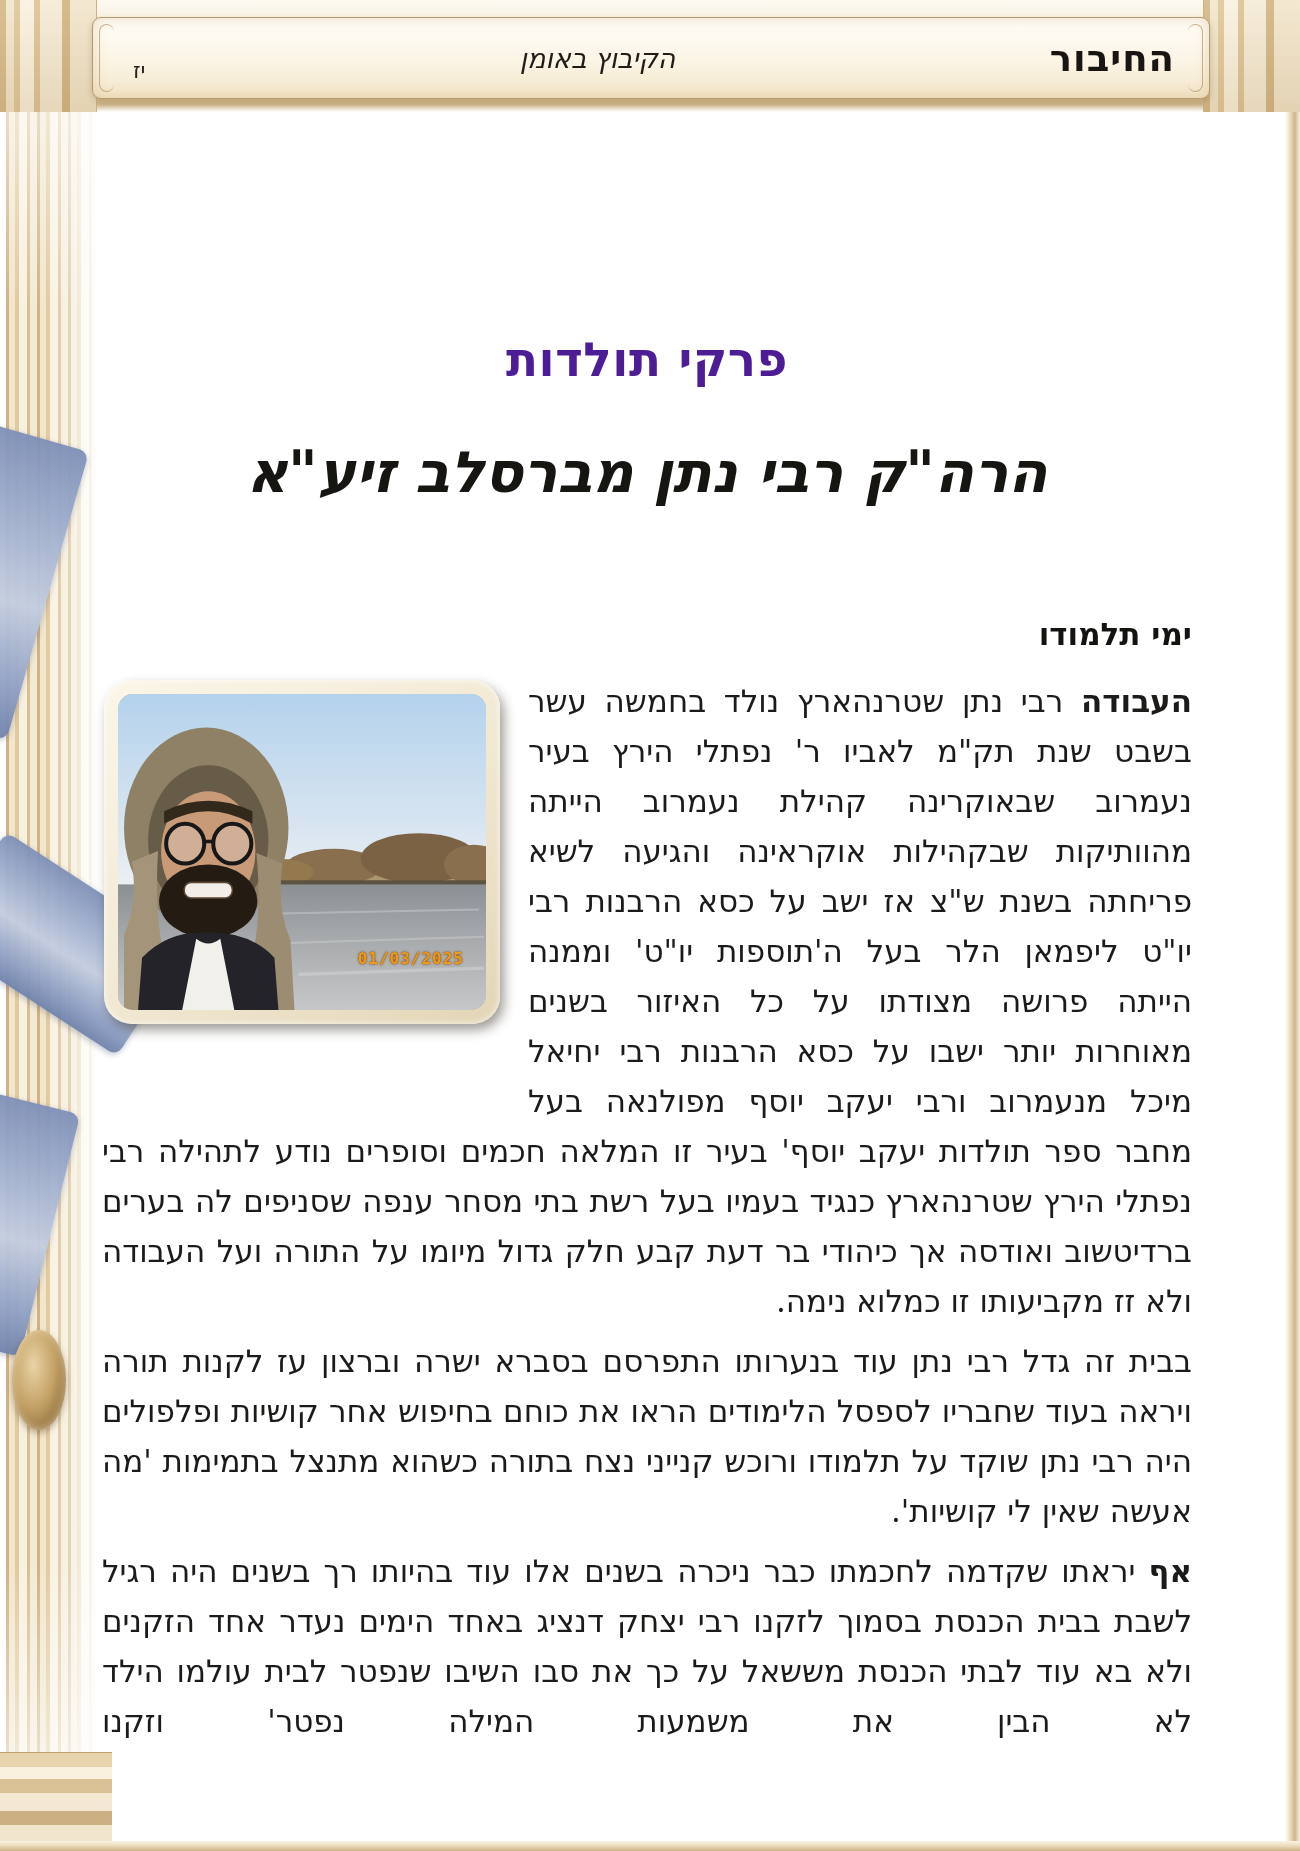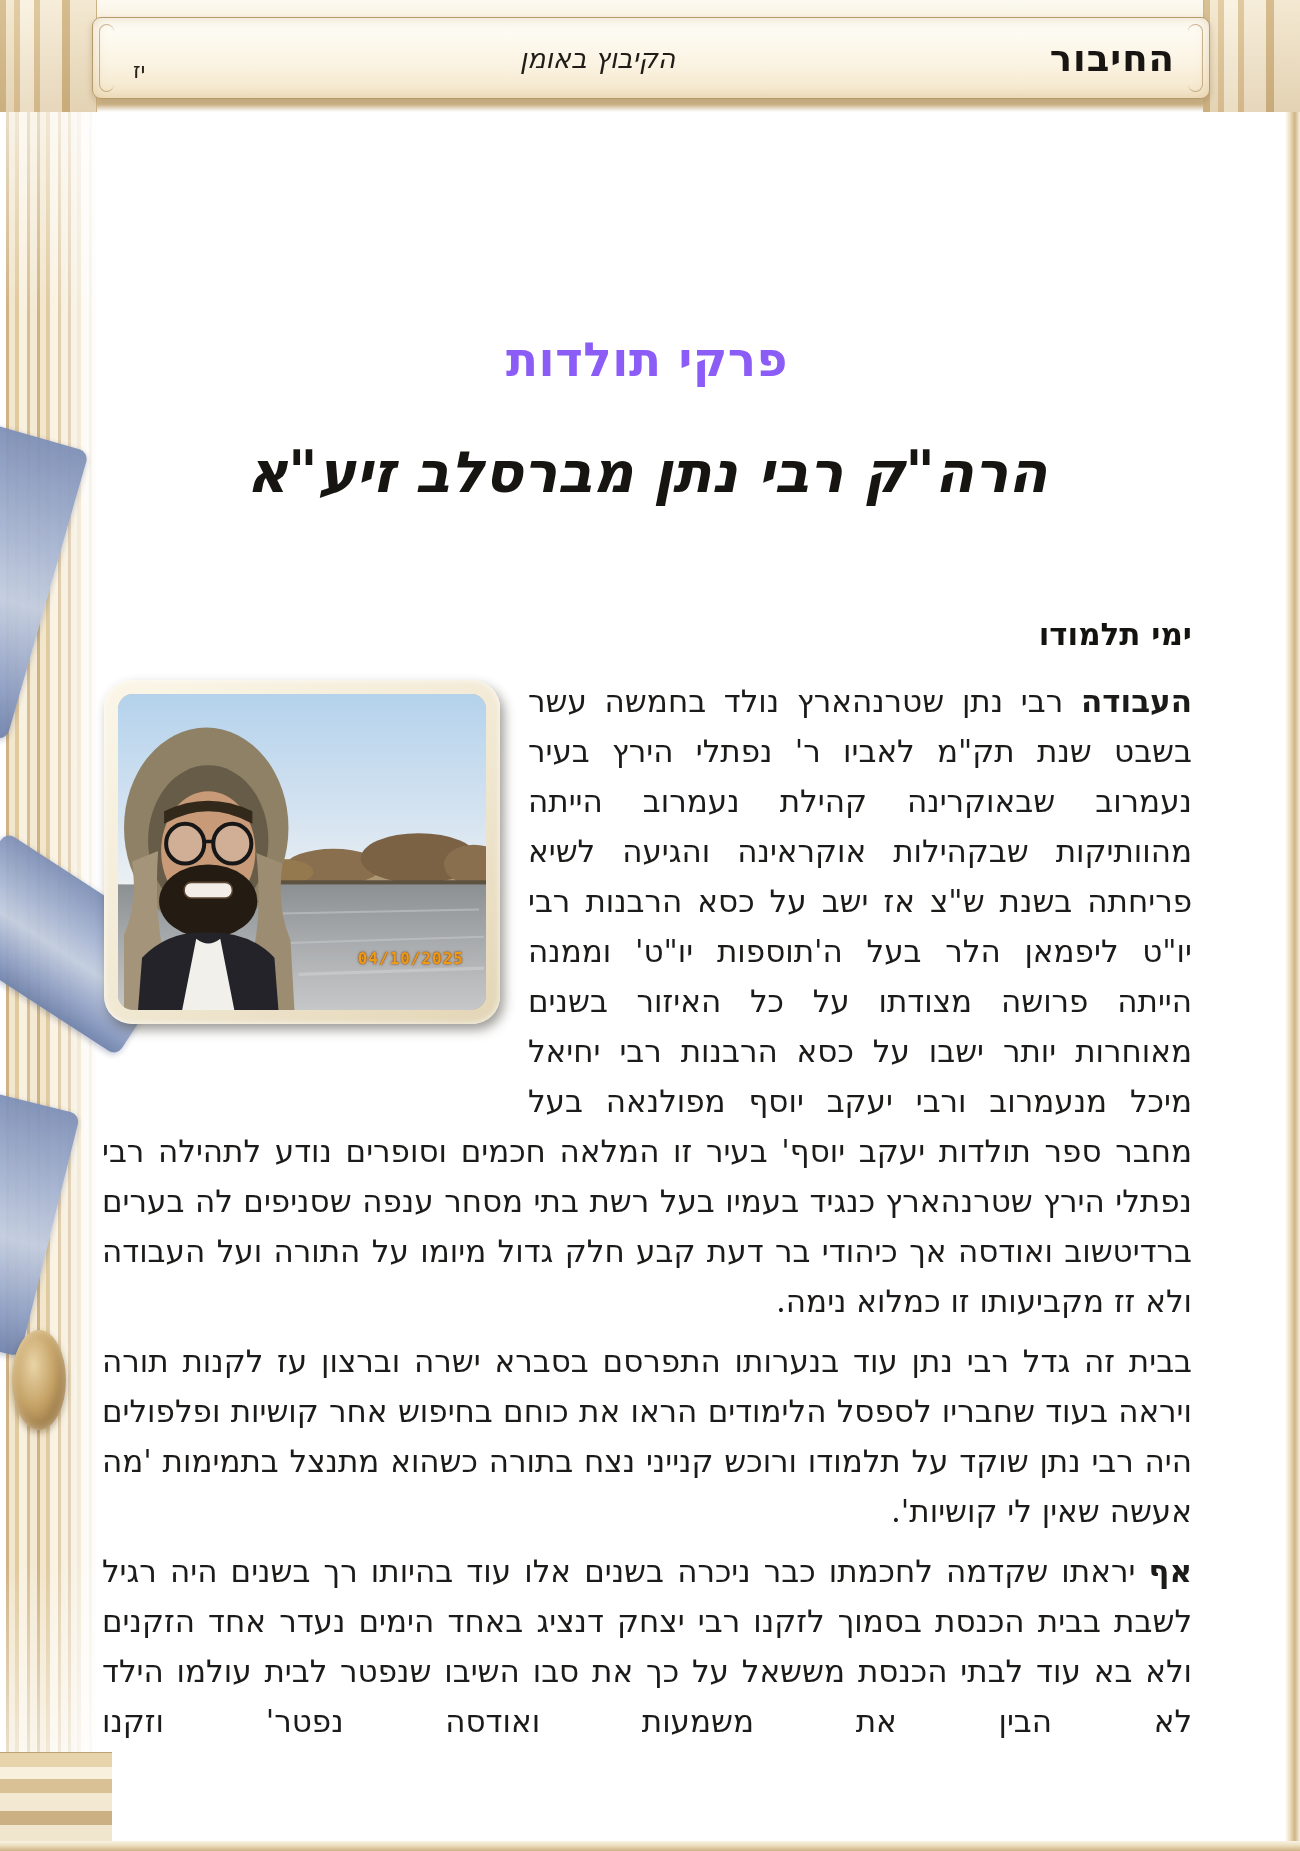--- a/index.html
+++ b/index.html
@@ -86,7 +86,7 @@
   }
   .article-title{
     margin:218px 0 18px 0;text-align:center;font-size:47px;font-weight:bold;
-    letter-spacing:.5px;color:#8b5cf6;line-height:60px;
+    letter-spacing:.5px;color:#4c1d95;line-height:60px;
   }
   .article-subtitle{
     margin:36px 0 0 0;text-align:center;font-size:57px;font-weight:bold;

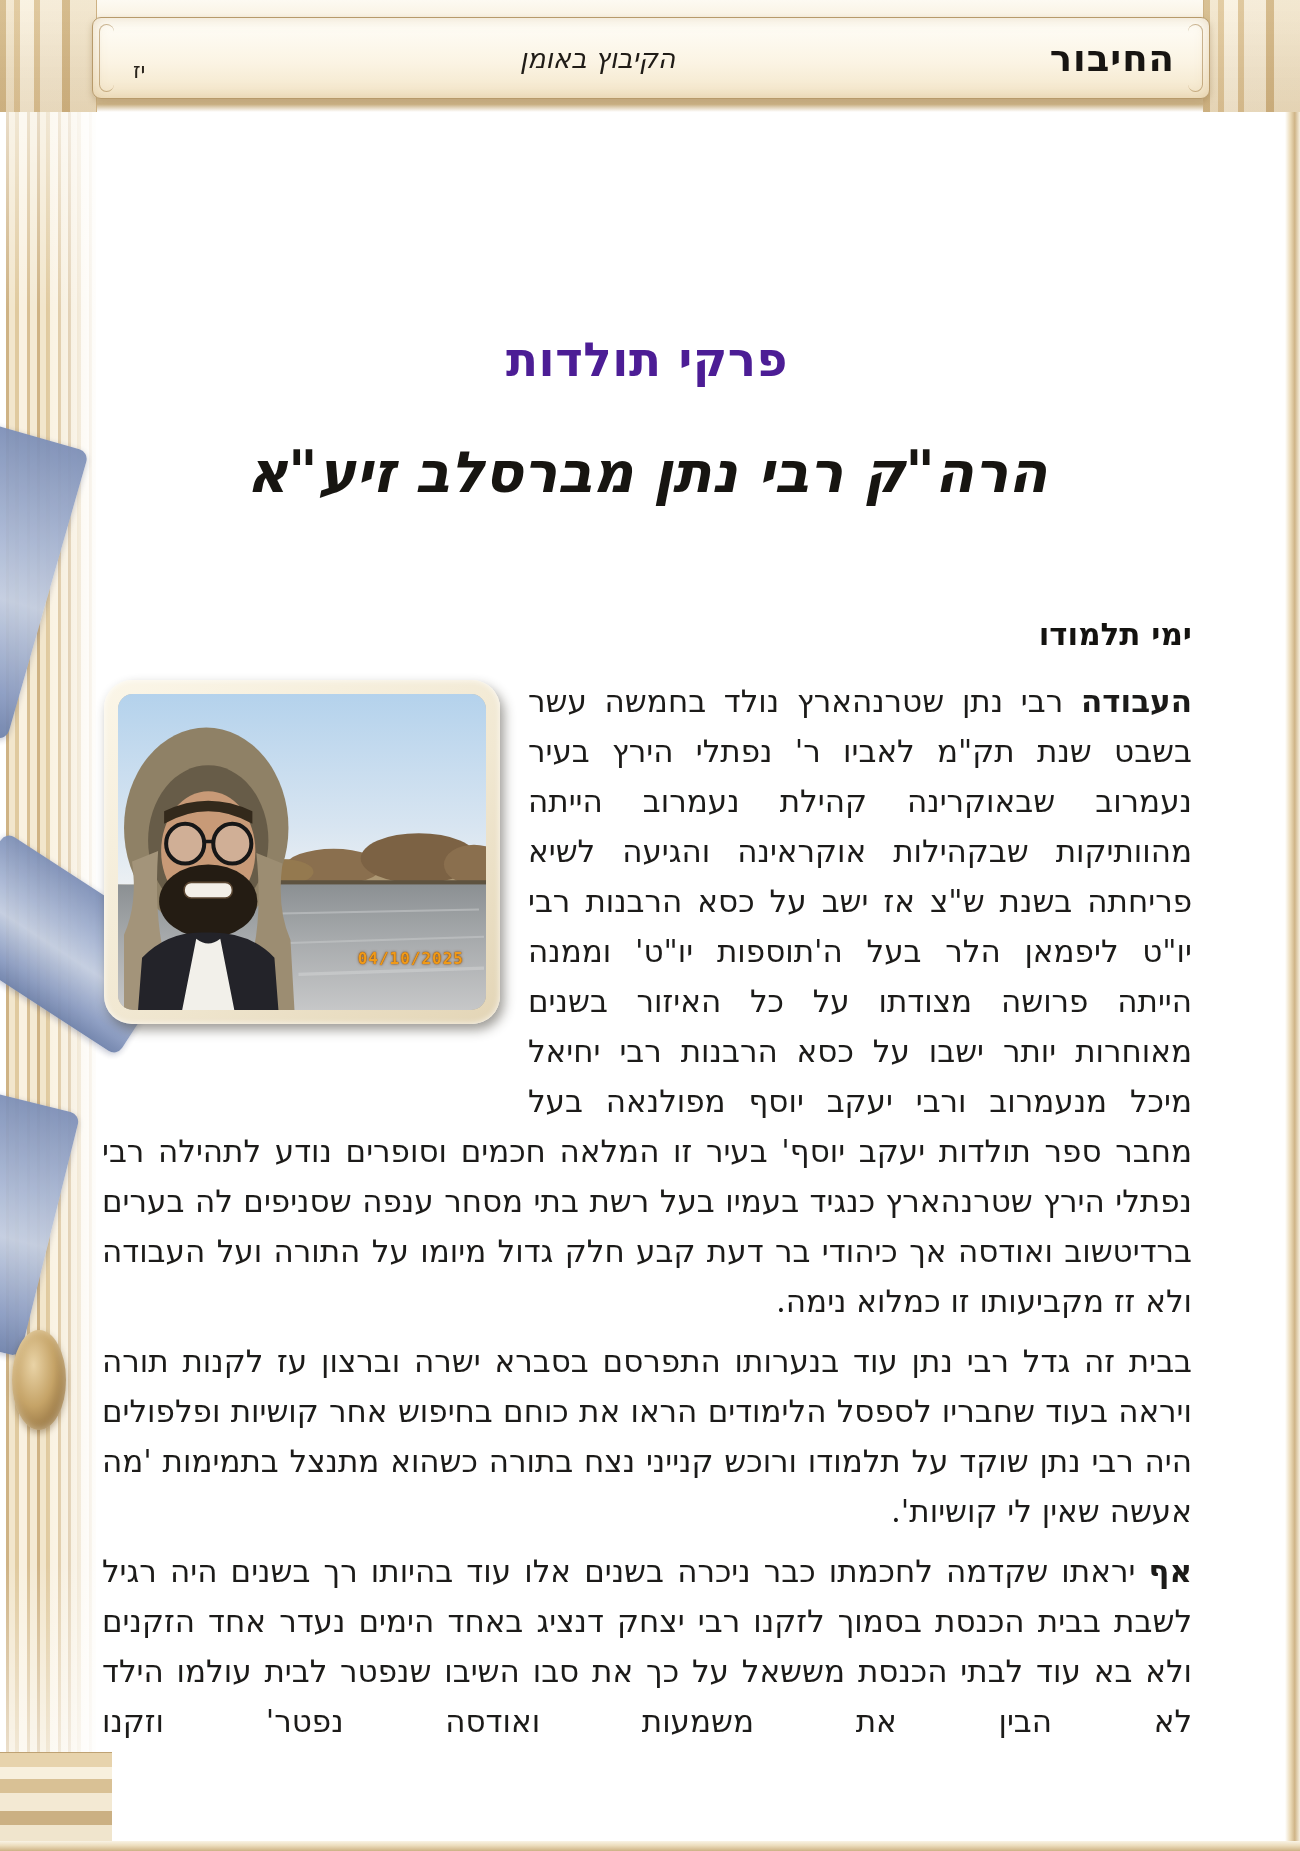--- a/index.html
+++ b/index.html
@@ -198,7 +198,7 @@
               <path d="M20,302 L24,252 Q50,226 88,228 Q130,226 156,252 L160,302 Z" fill="#232329"></path>
               <path d="M64,302 L78,234 Q90,243 102,234 L116,302 Z" fill="#f2f0ea"></path>
             </svg>
-            <span class="date-stamp">04/10/2025</span>
+            <span class="date-stamp">01/03/2025</span>
           </span>
         </span>
         <span class="lead">העבודה</span>

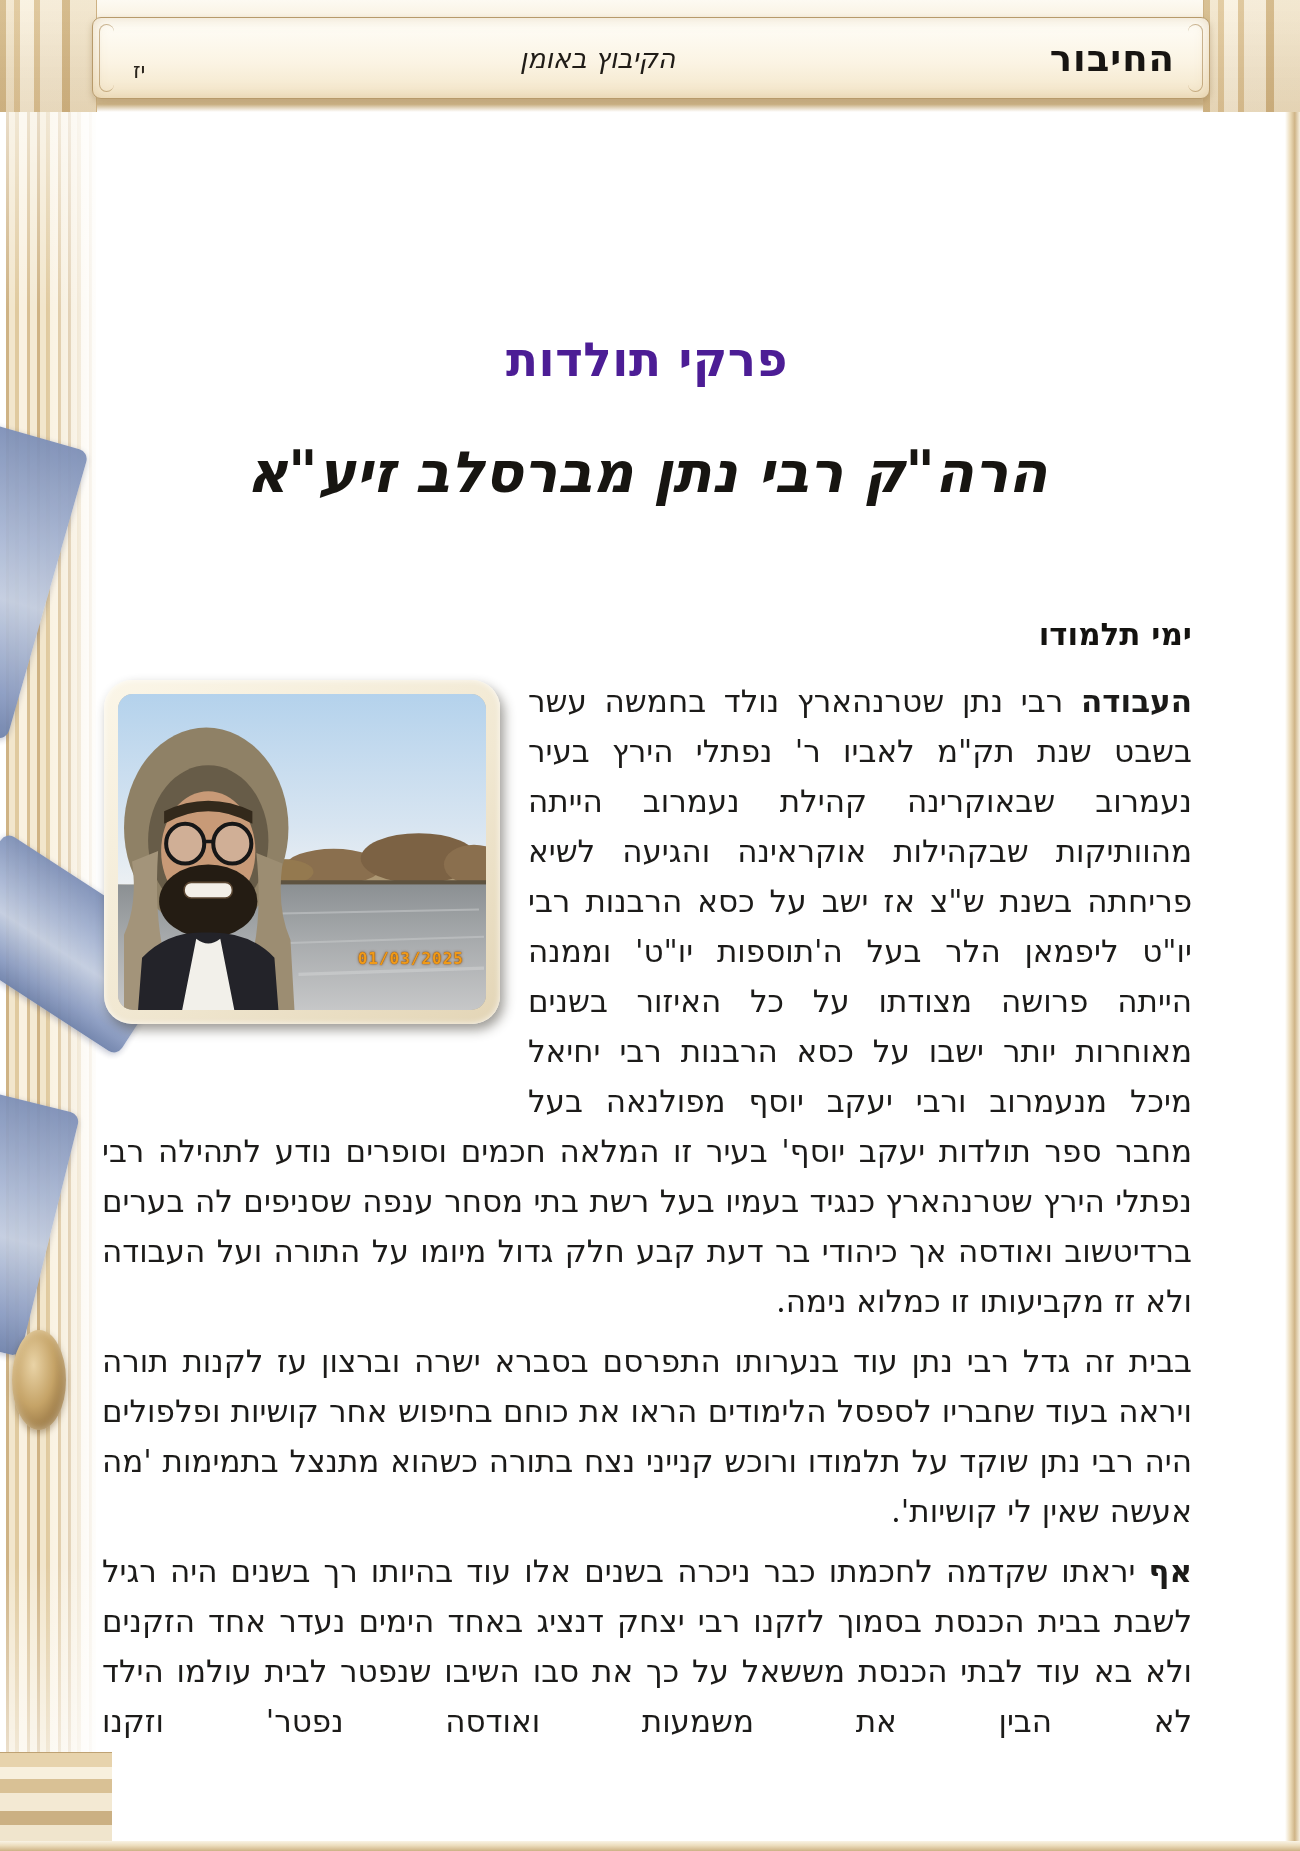--- a/index.html
+++ b/index.html
@@ -212,7 +212,7 @@
 
       <p class="cont">
         <span class="lead">אף</span>
-        <span>יראתו שקדמה לחכמתו כבר ניכרה בשנים אלו עוד בהיותו רך בשנים היה רגיל לשבת בבית הכנסת בסמוך לזקנו רבי יצחק דנציג באחד הימים נעדר אחד הזקנים ולא בא עוד לבתי הכנסת מששאל על כך את סבו השיבו שנפטר לבית עולמו הילד לא הבין את משמעות ואודסה נפטר' וזקנו</span>
+        <span>יראתו שקדמה לחכמתו כבר ניכרה בשנים אלו עוד בהיותו רך בשנים היה רגיל לשבת בבית הכנסת בסמוך לזקנו רבי יצחק דנציג באחד הימים נעדר אחד הזקנים ולא בא עוד לבתי הכנסת מששאל על כך את סבו השיבו שנפטר לבית עולמו הילד לא הבין את משמעות המילה נפטר' וזקנו</span>
       </p>
     </div>
   </div>

